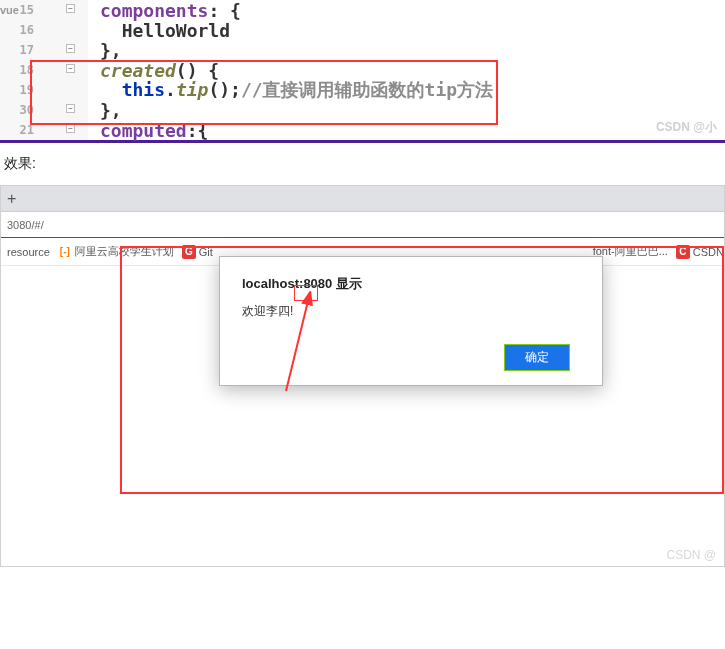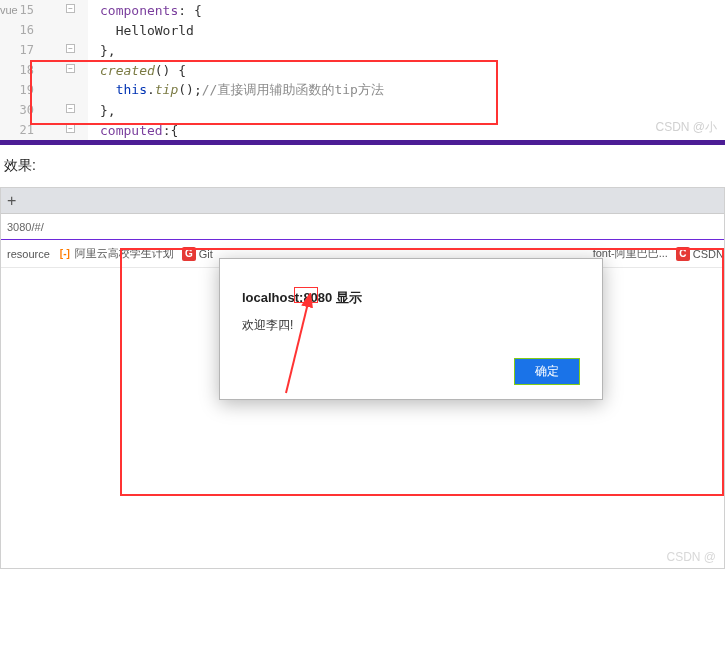--- a/index.html
+++ b/index.html
@@ -6,7 +6,7 @@
     body { font-family: "Microsoft YaHei", Arial, sans-serif; font-size: 13px; background: #fff; width: 725px; }
     
     
-    .code-editor { position: relative; background: #fff; border-bottom: 5px solid #4c1d95; }
+    .code-editor { position: relative; background: #fff; border-bottom: 3px solid #4c1d95; font-weight: bold; }
     .code-line { display: flex; align-items: center; height: 20px; }
     .gutter-label { position: absolute; left: 0; top: 4px; color: #999; font-size: 11px; }
     .line-number { width: 38px; text-align: right; color: #aaa; font-family: Consolas, monospace; font-size: 12px; padding-right: 4px; background: #f7f7f7; height: 20px; line-height: 20px; }

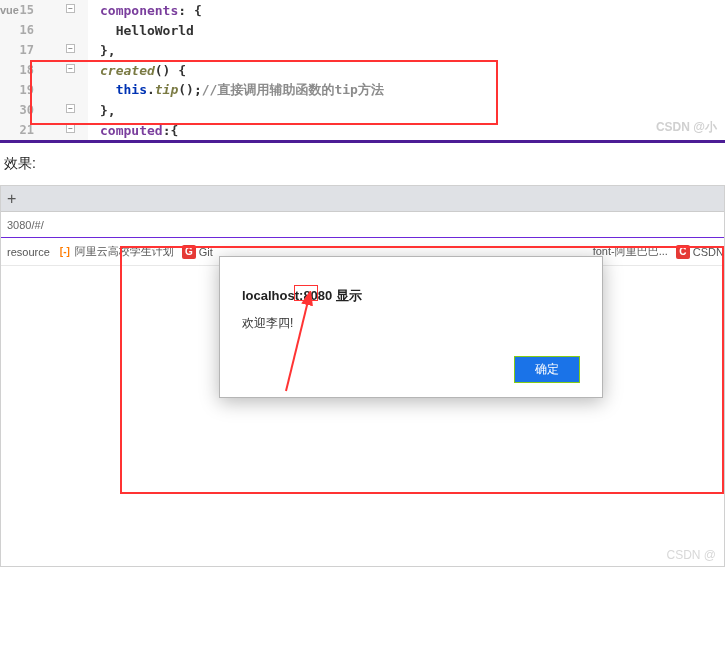--- a/index.html
+++ b/index.html
@@ -12,7 +12,7 @@
     .line-number { width: 38px; text-align: right; color: #aaa; font-family: Consolas, monospace; font-size: 12px; padding-right: 4px; background: #f7f7f7; height: 20px; line-height: 20px; }
     .fold-gutter { width: 50px; background: #f7f7f7; height: 20px; position: relative; }
     .fold-mark { position: absolute; left: 28px; top: 4px; width: 9px; height: 9px; border: 1px solid #bbb; font-size: 8px; text-align: center; line-height: 7px; color: #888; background: #fff; }
-    .code-content { font-family: Consolas, monospace; font-size: 13px; padding-left: 12px; white-space: pre; }
+    .code-content { font-family: Consolas, monospace; font-size: 18px; padding-left: 12px; white-space: pre; }
     .kw-prop { color: #7a3e9d; }
     .kw-brace { color: #333; }
     .kw-ident { color: #333; }

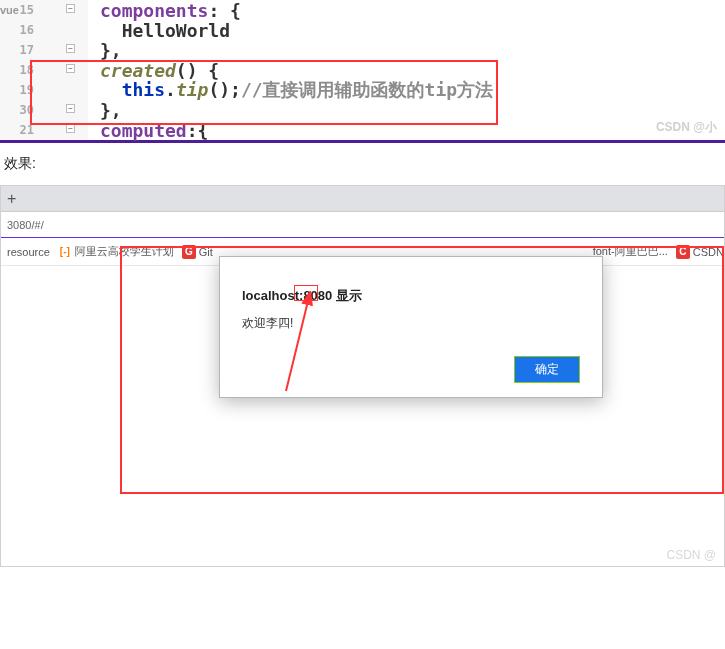--- a/index.html
+++ b/index.html
@@ -41,7 +41,7 @@
     
     
     .alert-box { position: absolute; left: 218px; top: 70px; width: 384px; background: #fff; border: 1px solid #b5b5b5; box-shadow: 0 4px 18px rgba(0,0,0,0.28); z-index: 20; }
-    .alert-inner { padding: 18px 22px 14px 22px; margin-top: 12px; }
+    .alert-inner { padding: 18px 32px 14px 22px; }
     .alert-title { font-size: 13px; font-weight: bold; color: #222; margin-bottom: 10px; }
     .alert-msg { font-size: 12px; color: #333; margin-bottom: 24px; }
     .alert-btn-row { display: flex; justify-content: flex-end; }

